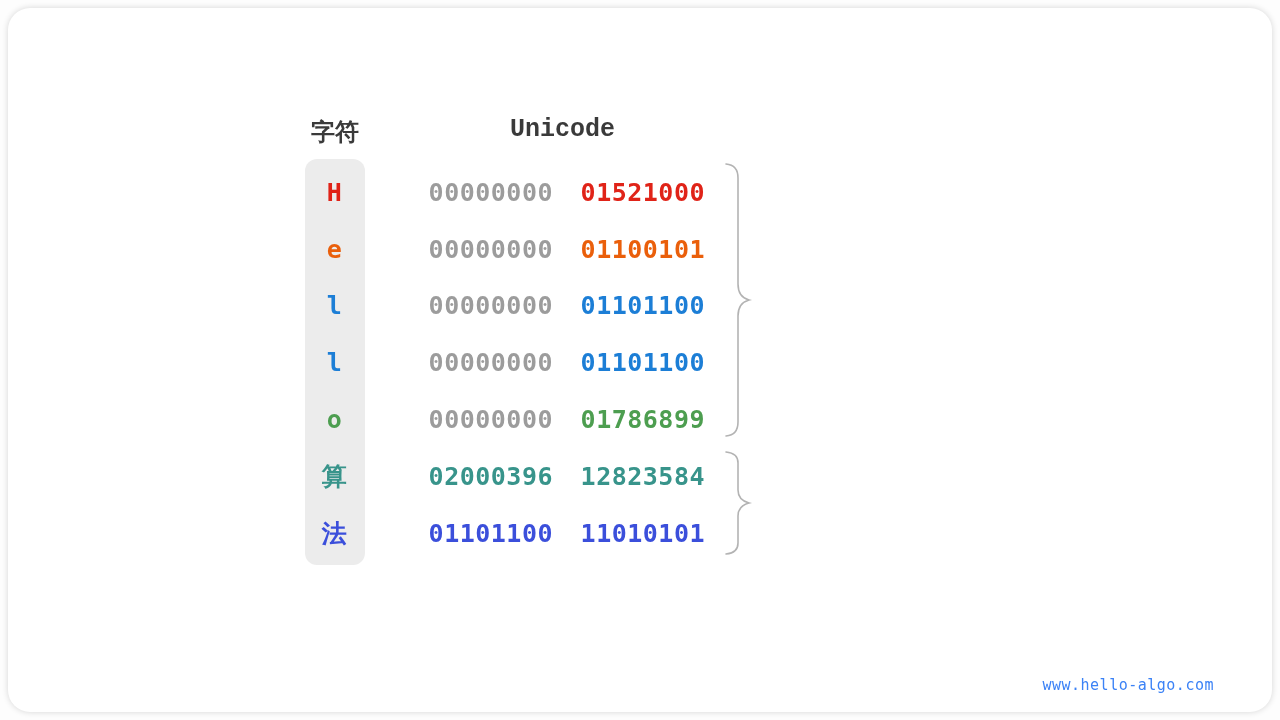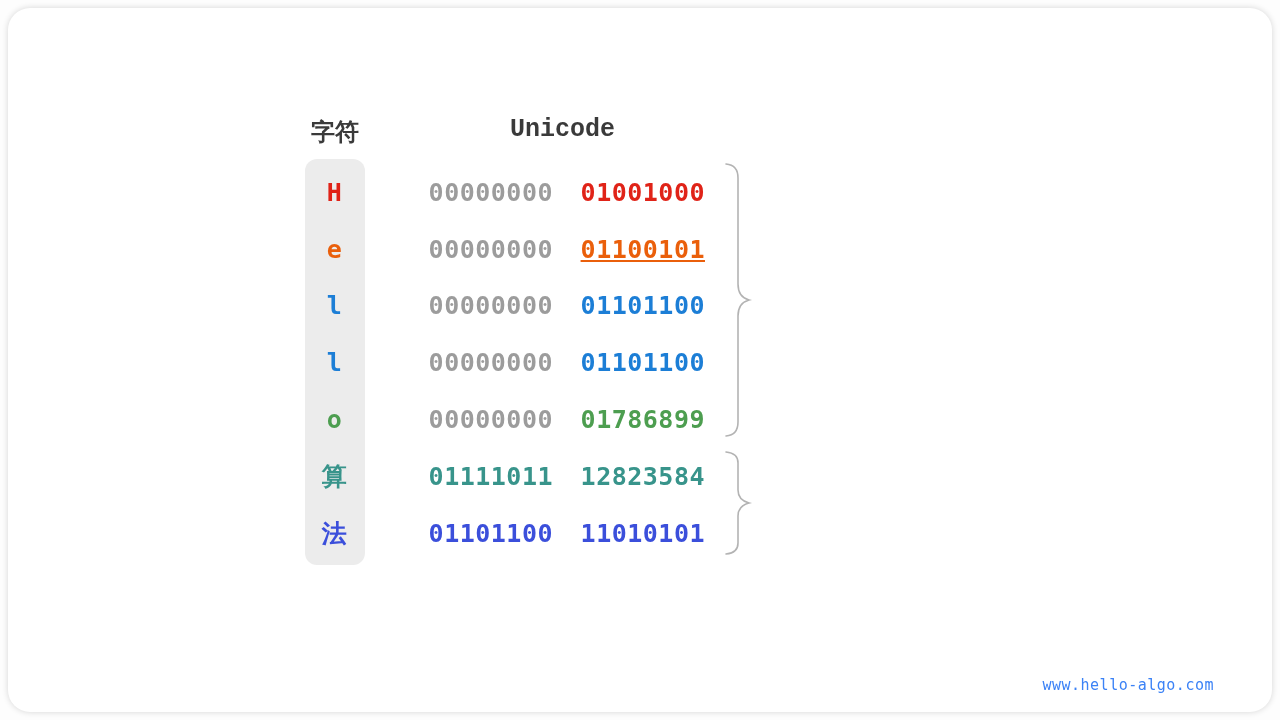--- a/index.html
+++ b/index.html
@@ -127,7 +127,7 @@
       <div class="cell-char" style="color: rgb(224, 35, 24);">H</div>
       <div class="cell-bin">
         <span class="byte-high" style="color: rgb(156, 156, 156);">00000000</span>
-        <span class="byte-low" style="color: rgb(224, 35, 24);">01001000</span>
+        <span class="byte-low" style="color: rgb(224, 35, 24);">01521000</span>
       </div>
     </div>
     <div class="row">

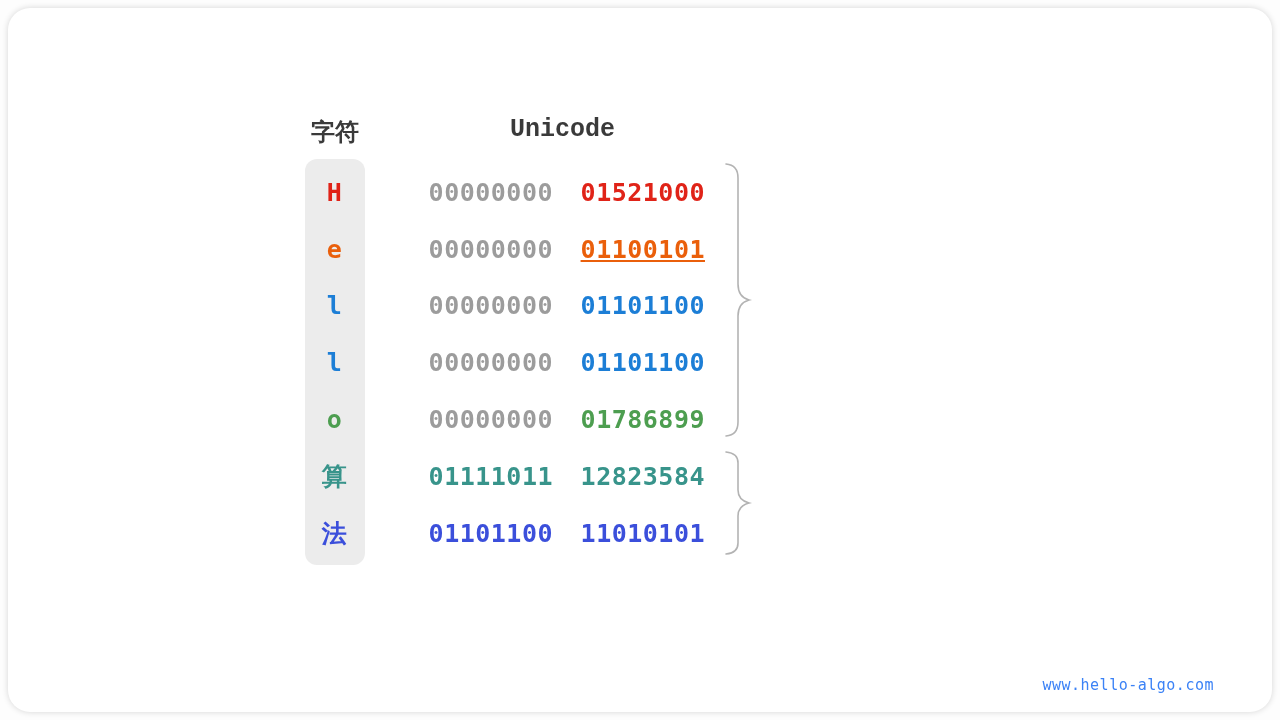--- a/index.html
+++ b/index.html
@@ -134,7 +134,7 @@
       <div class="cell-char" style="color: rgb(234, 95, 11);">e</div>
       <div class="cell-bin">
         <span class="byte-high" style="color: rgb(156, 156, 156);">00000000</span>
-        <span class="byte-low" style="color: rgb(234, 95, 11); text-decoration: underline;">01100101</span>
+        <span class="byte-low" style="color: rgb(234, 95, 11);">01100101</span>
       </div>
     </div>
     <div class="row">

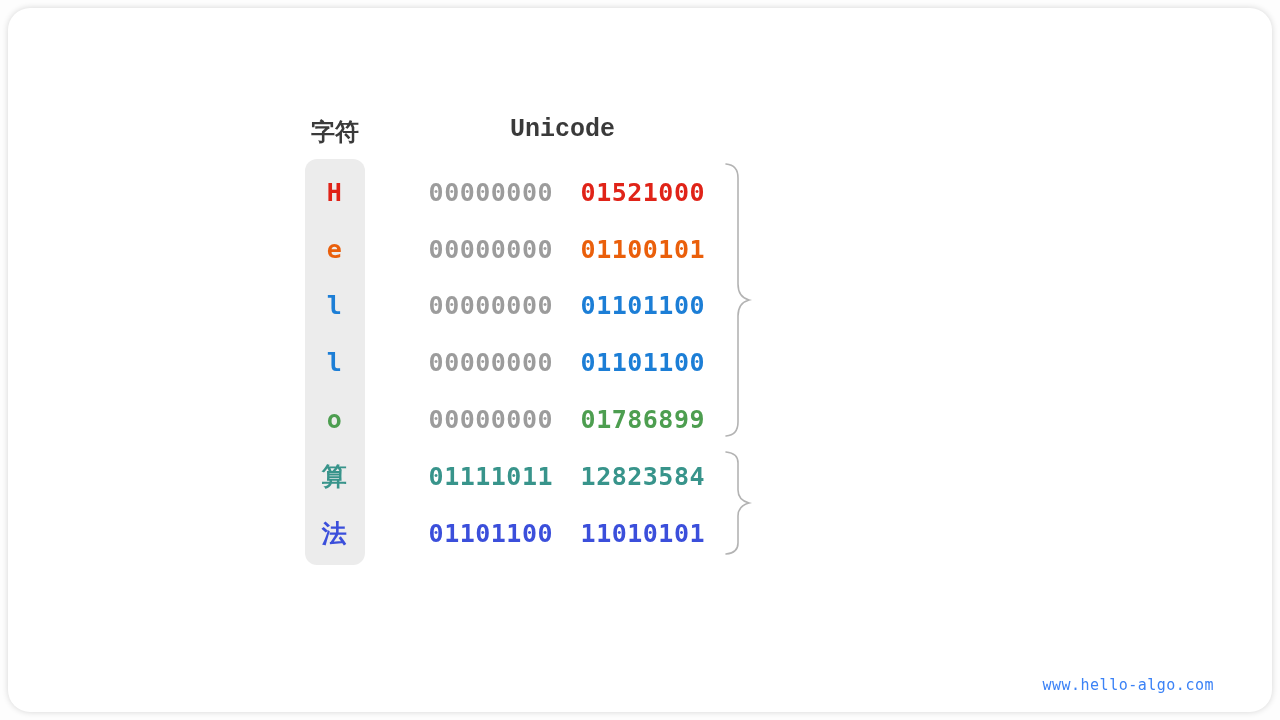--- a/index.html
+++ b/index.html
@@ -161,7 +161,7 @@
     <div class="row">
       <div class="cell-char" style="color: rgb(56, 148, 139);">算</div>
       <div class="cell-bin">
-        <span class="byte-high" style="color: rgb(56, 148, 139);">01111011</span>
+        <span class="byte-high" style="color: rgb(56, 148, 139);">02000396</span>
         <span class="byte-low" style="color: rgb(56, 148, 139);">12823584</span>
       </div>
     </div>

